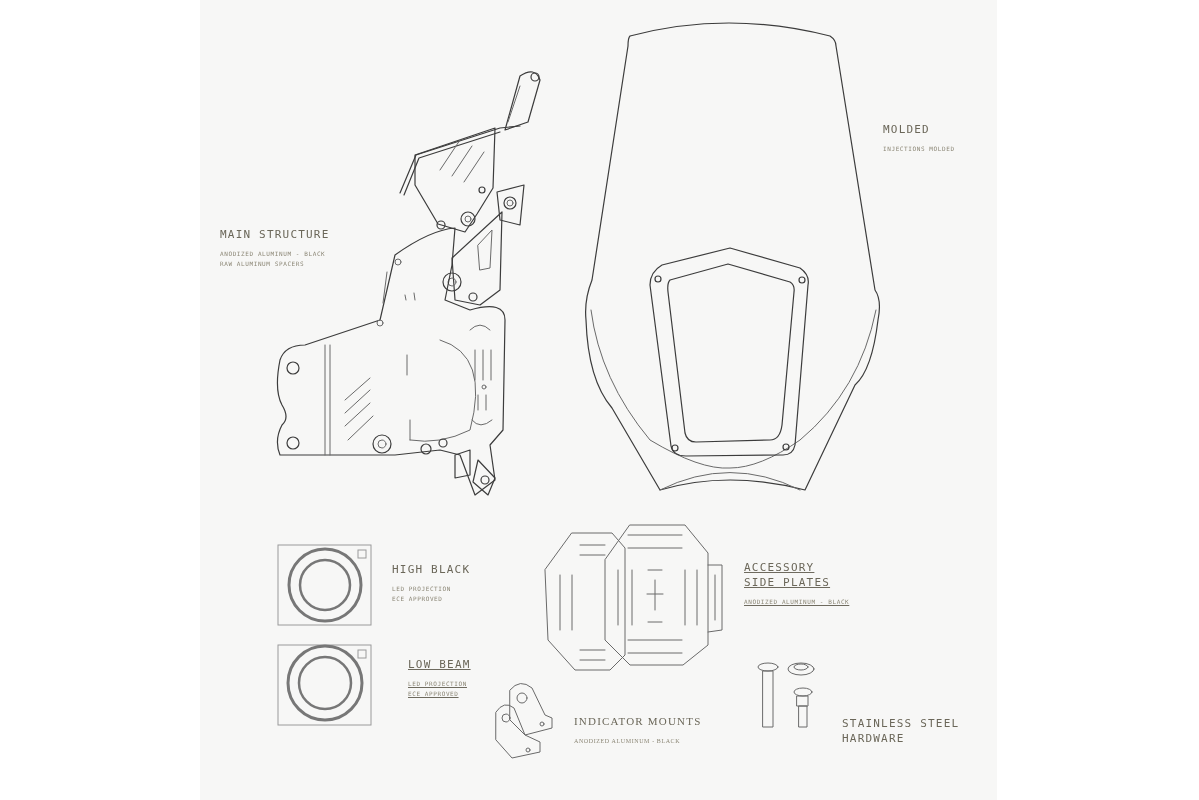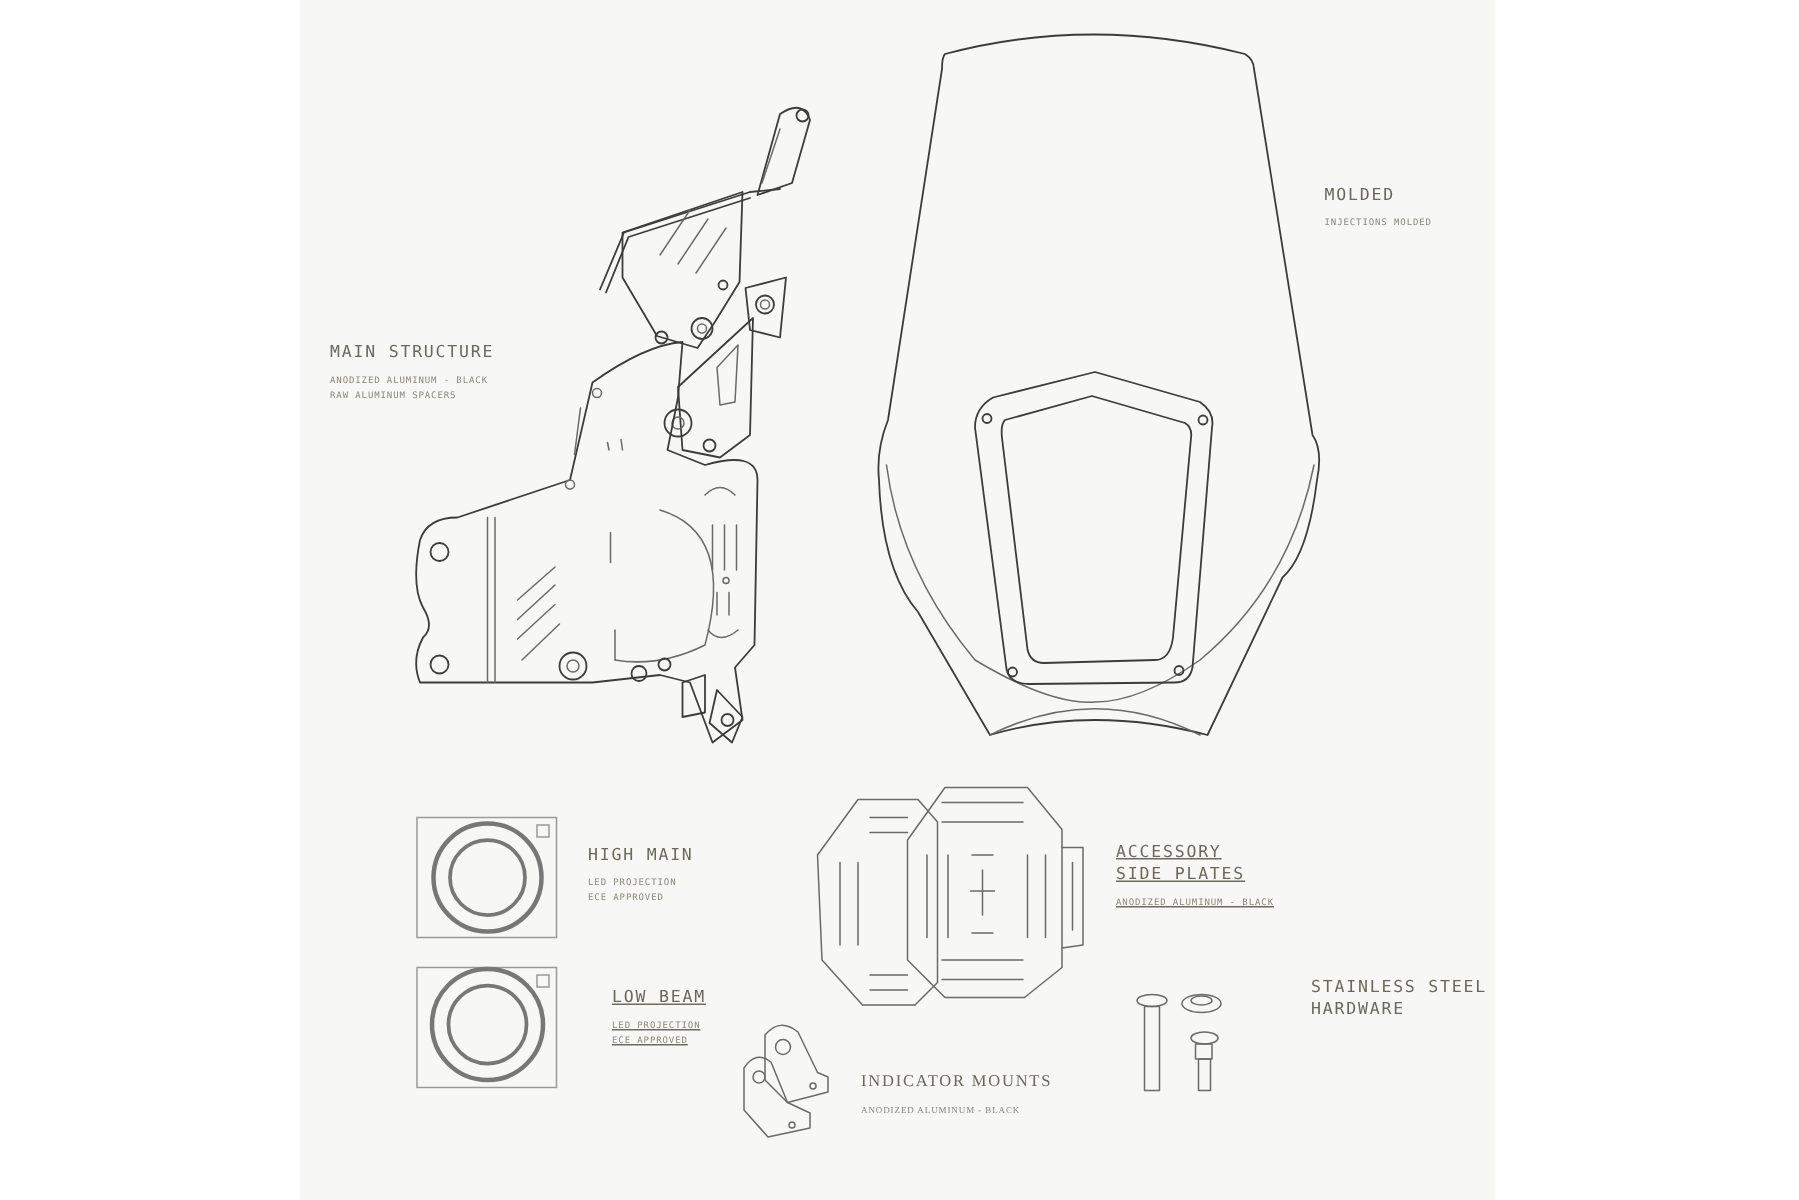--- a/index.html
+++ b/index.html
@@ -153,7 +153,7 @@
 </div>
 
 <div class="lbl" style="left:392px; top:562px;">
-  <div class="title">HIGH MAIN</div>
+  <div class="title">HIGH BLACK</div>
   <div class="sub">LED PROJECTION
 ECE APPROVED</div>
 </div>

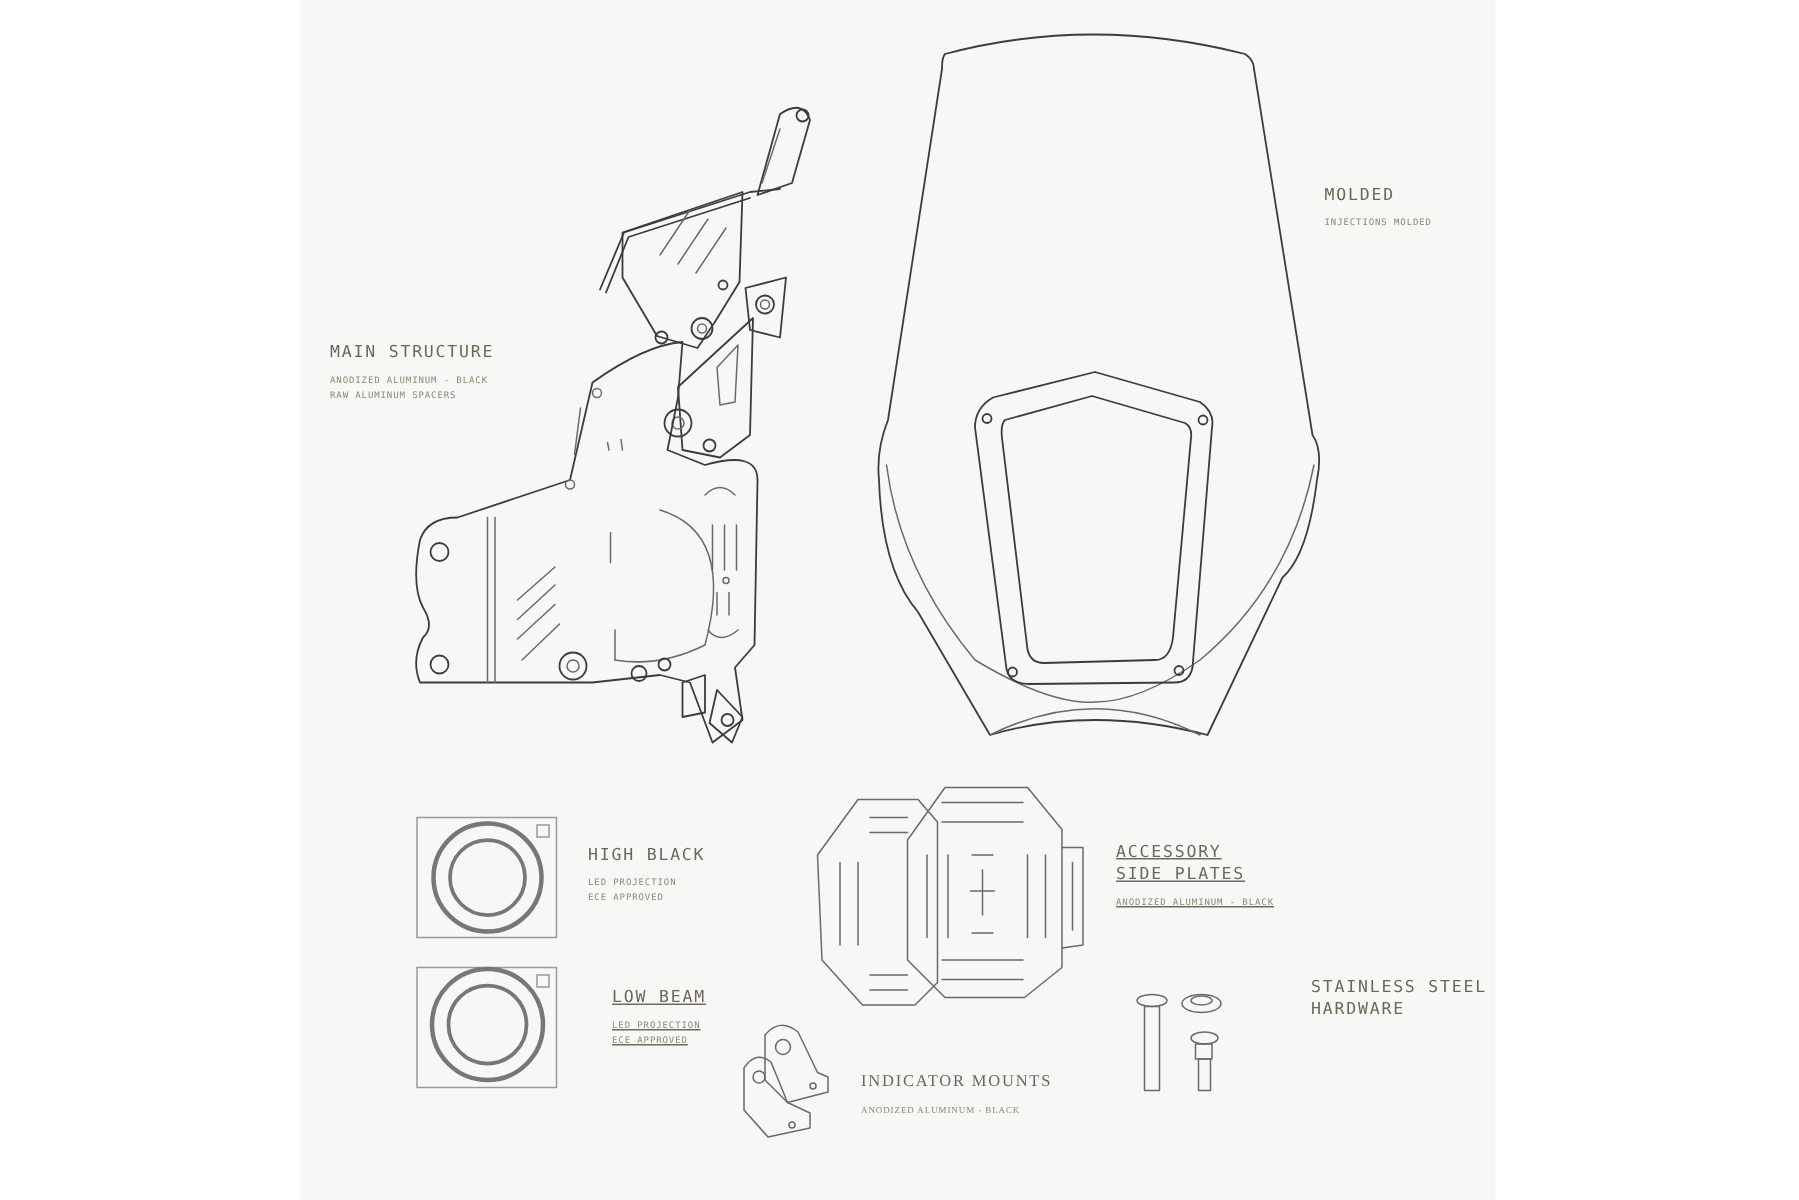--- a/index.html
+++ b/index.html
@@ -175,7 +175,7 @@
   <div class="sub">ANODIZED ALUMINUM - BLACK</div>
 </div>
 
-<div class="lbl" style="left:842px; top:650px;margin-left:32px;">
+<div class="lbl" style="left:842px; top:716px;">
   <div class="title">STAINLESS STEEL
 HARDWARE</div>
 </div>

